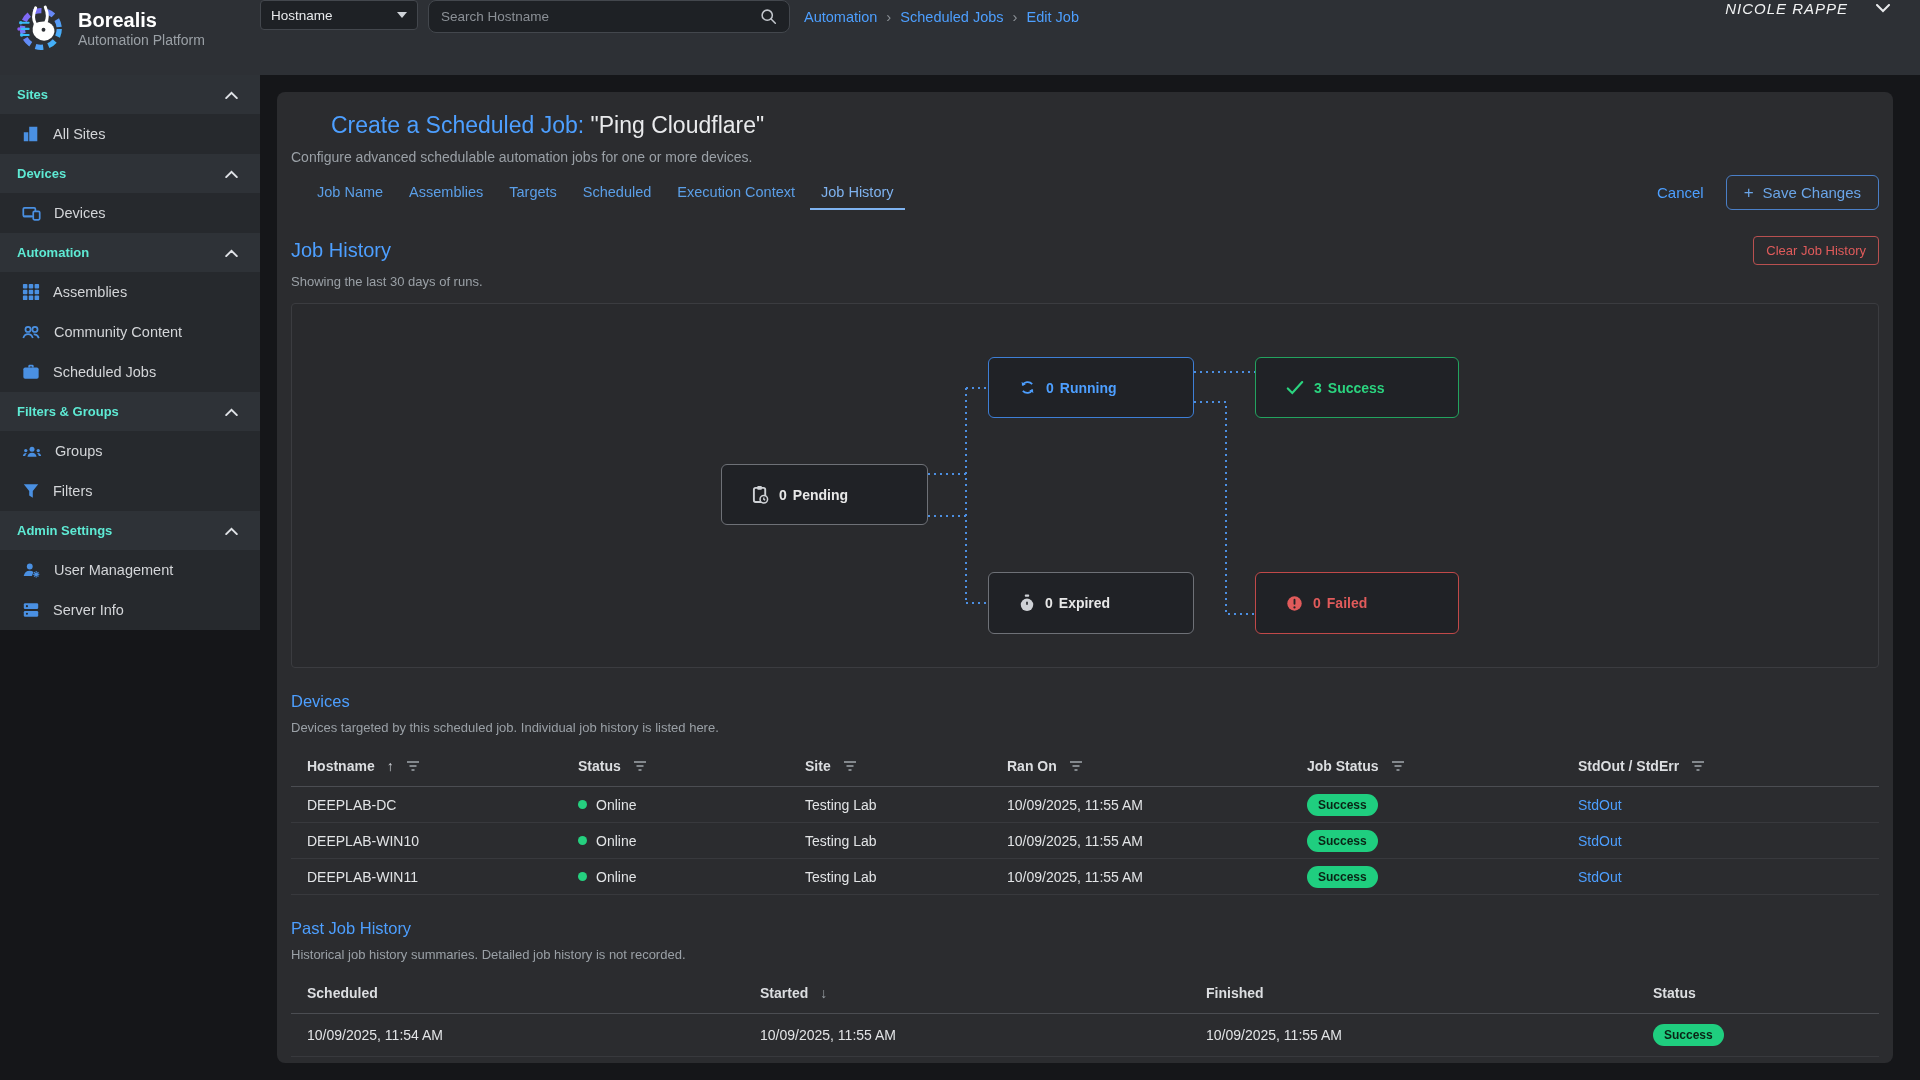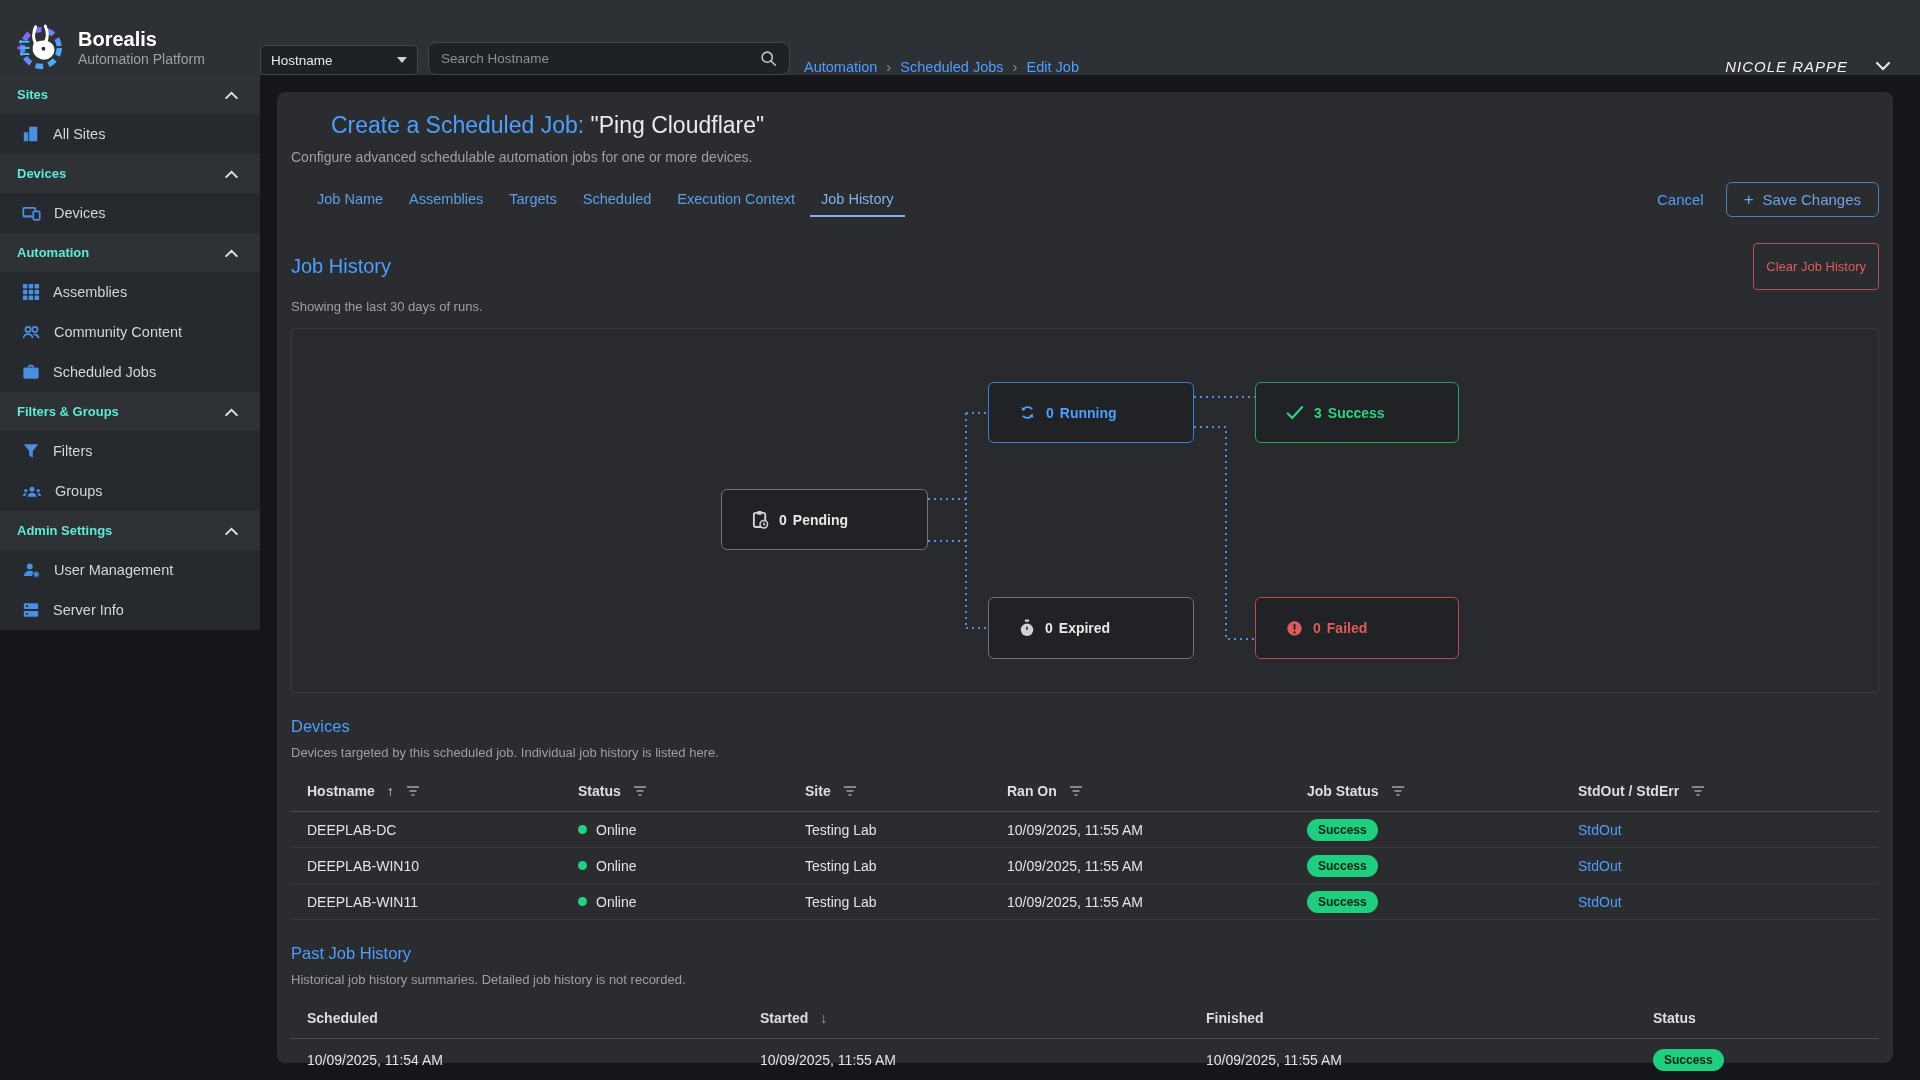--- a/index.html
+++ b/index.html
@@ -9,7 +9,7 @@
     background:#151619; color:#e4e6e8; font-size:14px;
   }
   
-  .topbar { height:75px; background:#2d3035; display:flex; align-items:flex-end; }
+  .topbar { height:75px; background:#2d3035; display:flex; align-items:flex-start; }
   .brand { width:260px; display:flex; align-items:center; gap:10px; padding-left:12px; flex:none; }
   .brand-name { font-size:20px; font-weight:bold; color:#fff; line-height:1.15; }
   .brand-sub { font-size:14px; color:#9aa0a6; }

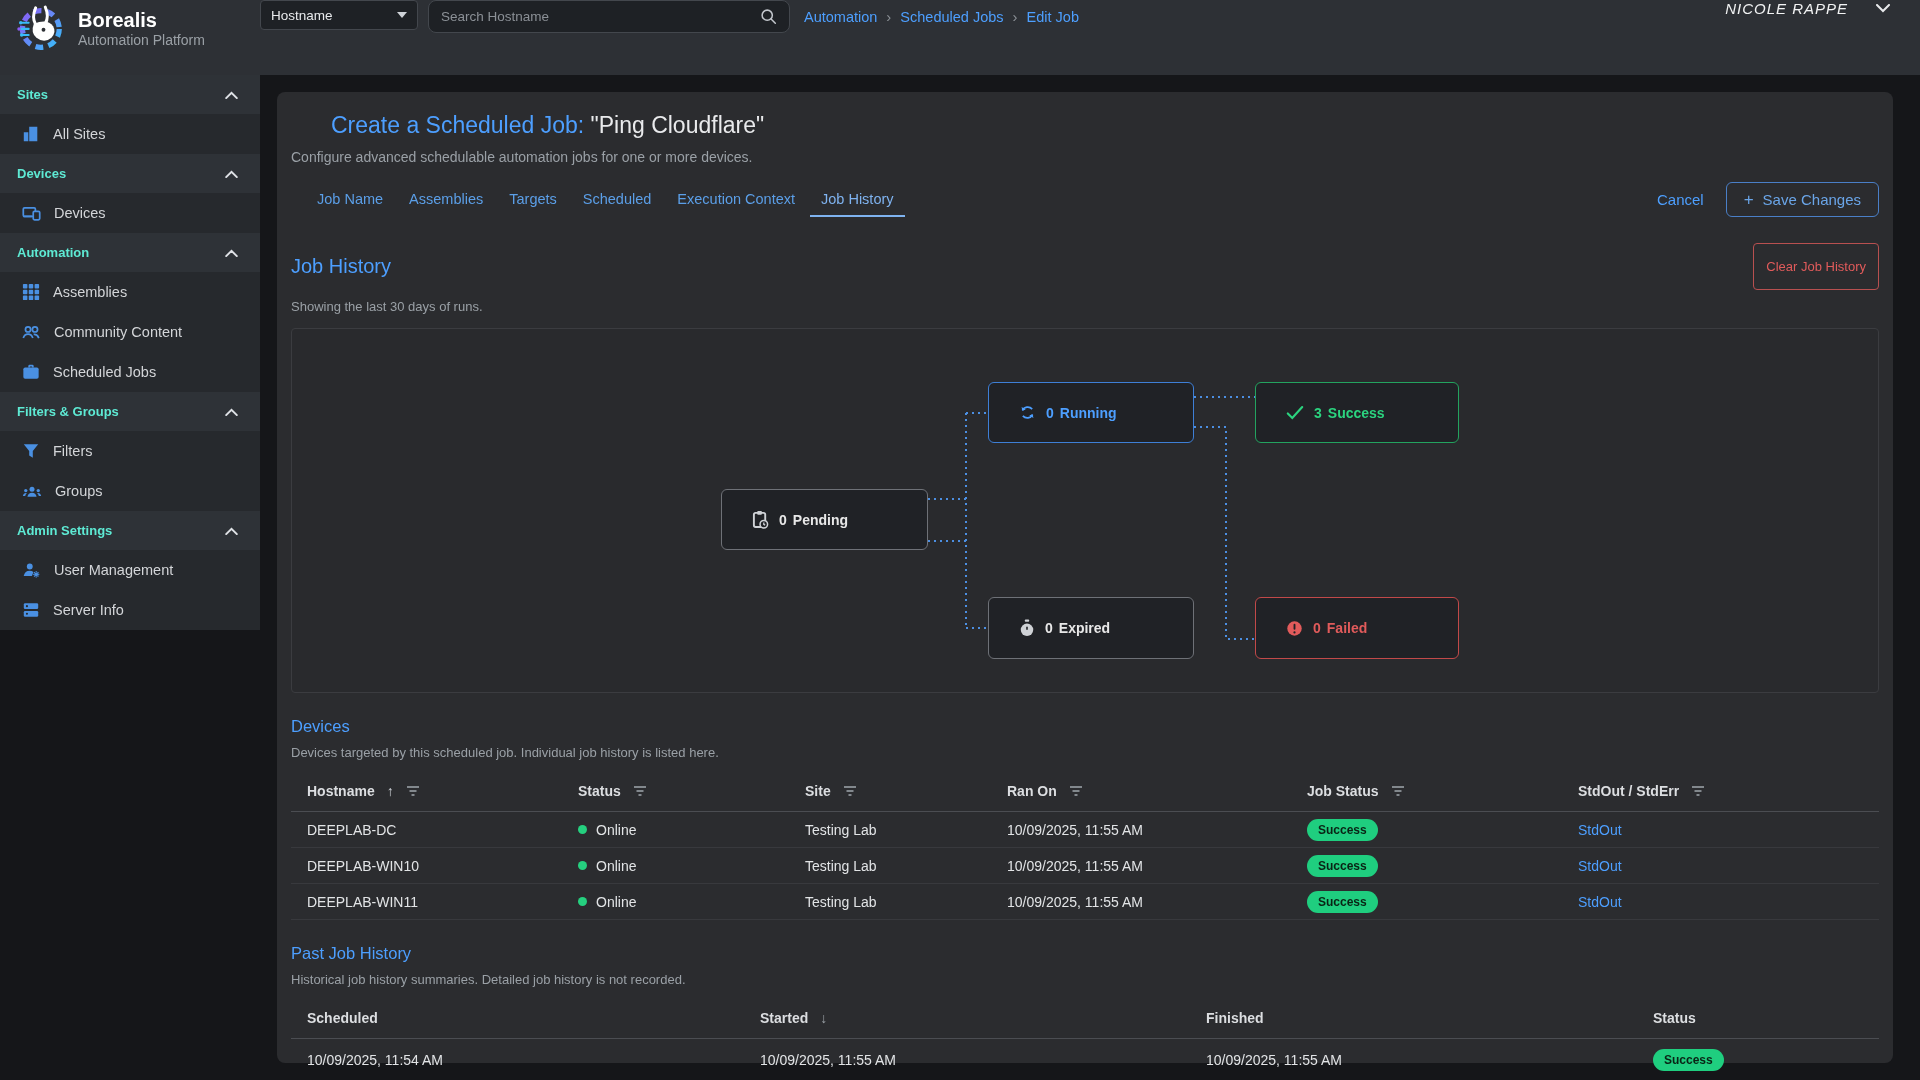--- a/index.html
+++ b/index.html
@@ -42,7 +42,7 @@
   .page-title .t-blue { color:#4d9fff;margin-left:40px; }
   .page-title .t-white { color:#e9eaec; }
   .page-sub { color:#9aa0a6; font-size:14px; margin-top:10px; }
-  .tabs-row { display:flex; align-items:center; justify-content:space-between; margin-top:17px; }
+  .tabs-row { display:flex; align-items:center; justify-content:space-between; margin-top:10px; }
   .tabs { display:flex; margin-left:13px; }
   .tab { color:#5b9fe8; font-size:14.5px; padding:8px 13px 10px; cursor:pointer; position:relative; }
   .tab.active { color:#7fb3f0; }

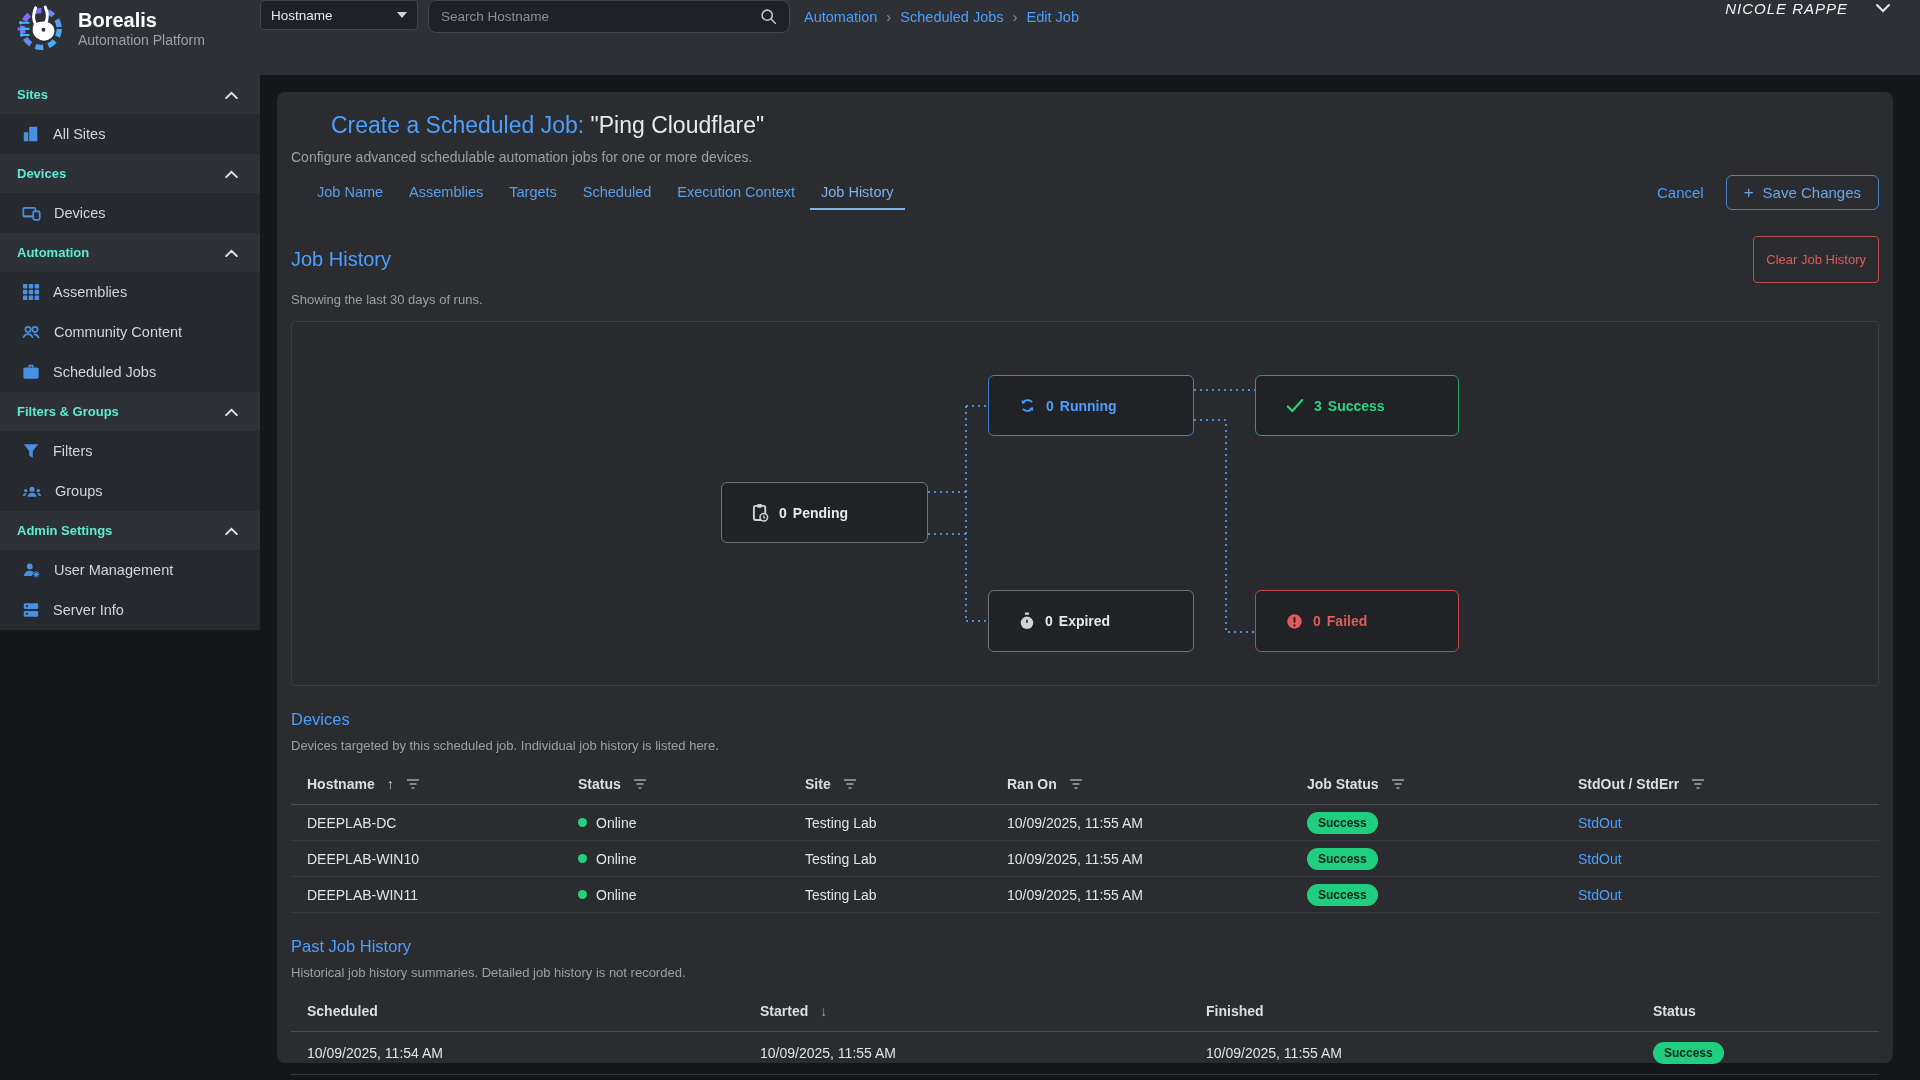--- a/index.html
+++ b/index.html
@@ -55,7 +55,7 @@
   .section-row { display:flex; align-items:center; justify-content:space-between; margin-top:26px; }
   .h-jobhistory { color:#4d9fff; font-size:20px; font-weight:normal; }
   .clear-btn { color:#e15b5b; background:transparent; border:1px solid #b85050; border-radius:4px;
-    padding:15px 12px; font-size:13px; cursor:pointer; font-family:inherit; }
+    padding:6px 12px; font-size:13px; cursor:pointer; font-family:inherit; }
   .muted { color:#9aa0a6; font-size:13px; margin-top:9px; }
   
   .flow-panel { position:relative; margin-top:14px; height:365px; background:#292a2d; border:1px solid #3b3c40; border-radius:4px; }

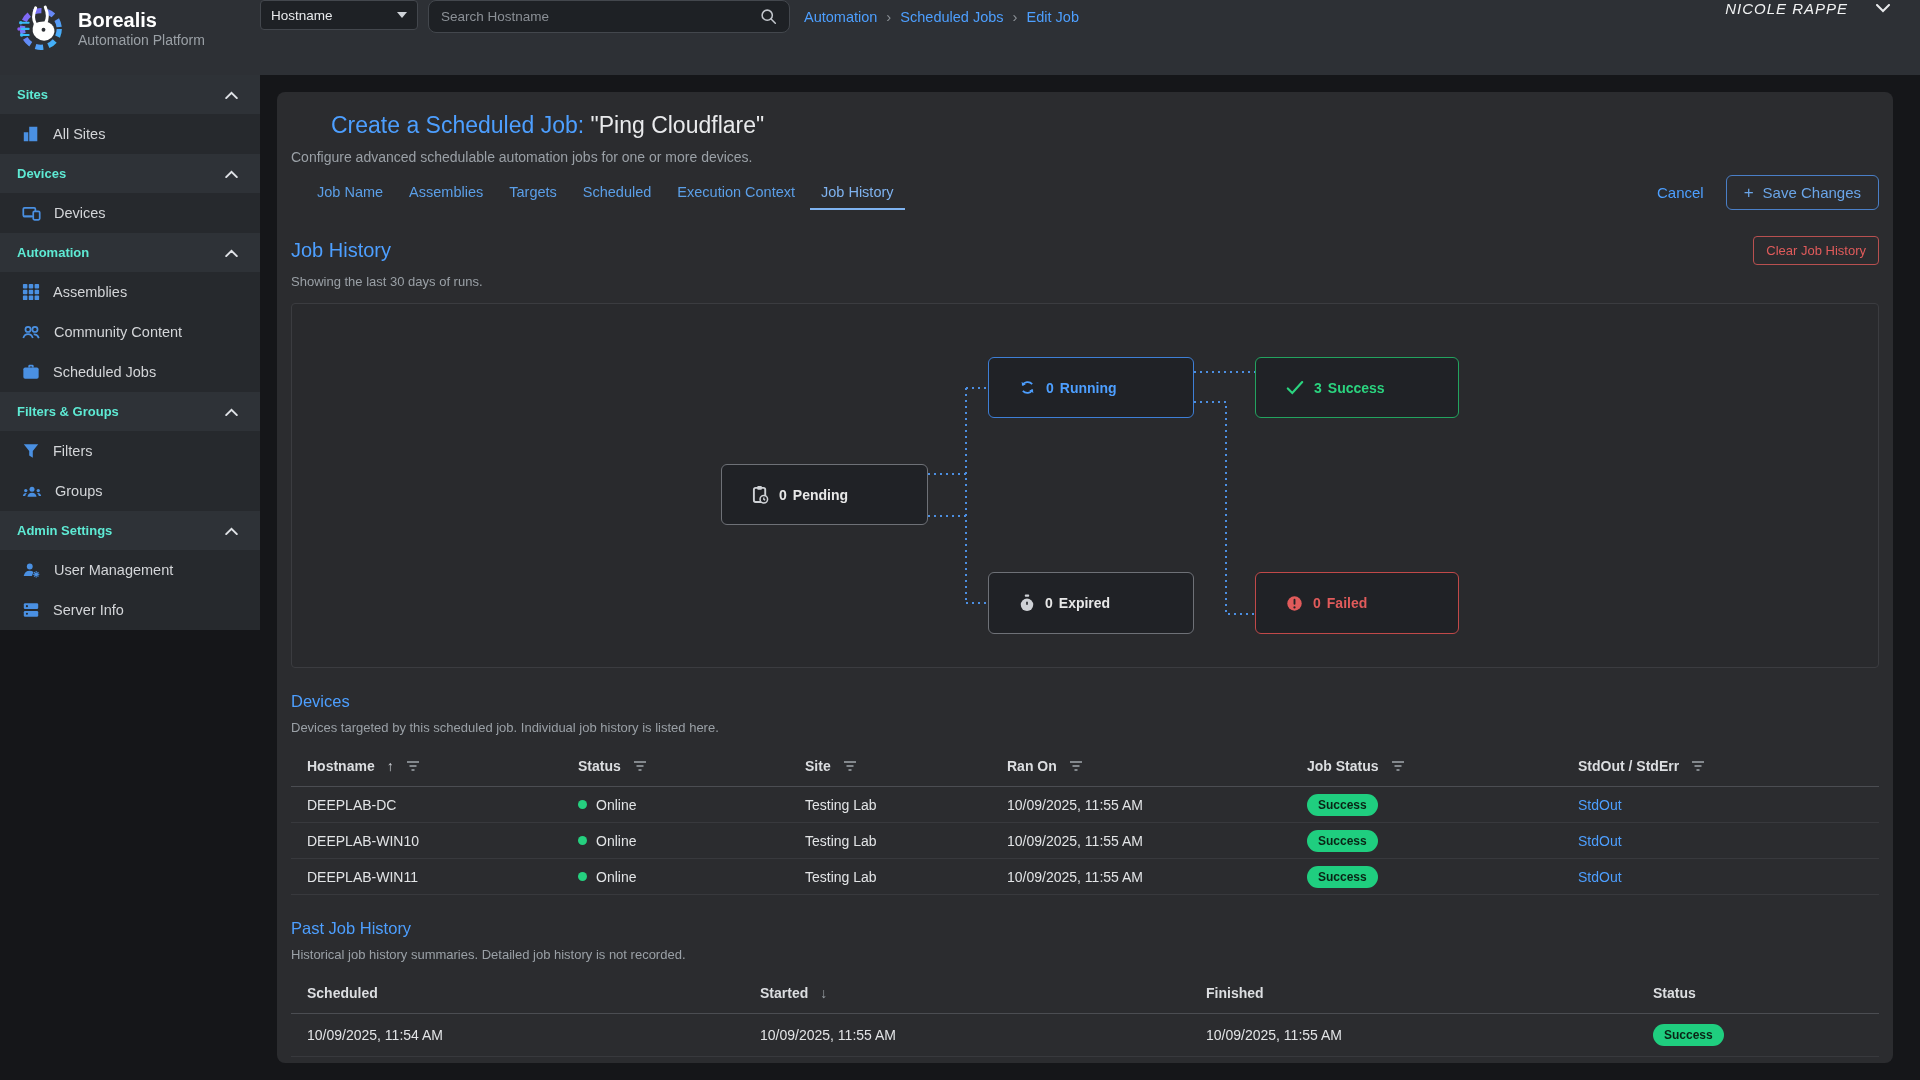--- a/index.html
+++ b/index.html
@@ -222,12 +222,6 @@
           </svg>
       </div>
       <div class="nav-item">
-        <svg width="18" height="18" viewBox="0 0 20 20">
-            <path fill="#4a90e2" d="M2 2.5 h16 L12 10 v7.5 l-4-2.5 V10 z"></path>
-          </svg>
-        <span>Filters</span>
-      </div>
-      <div class="nav-item">
         <svg width="20" height="18" viewBox="0 0 24 20">
             <g fill="#4a90e2">
               <circle cx="12" cy="8" r="3"></circle>
@@ -239,6 +233,12 @@
             </g>
           </svg>
         <span>Groups</span>
+      </div>
+      <div class="nav-item">
+        <svg width="18" height="18" viewBox="0 0 20 20">
+            <path fill="#4a90e2" d="M2 2.5 h16 L12 10 v7.5 l-4-2.5 V10 z"></path>
+          </svg>
+        <span>Filters</span>
       </div>
 
       <div class="nav-section-hd">

